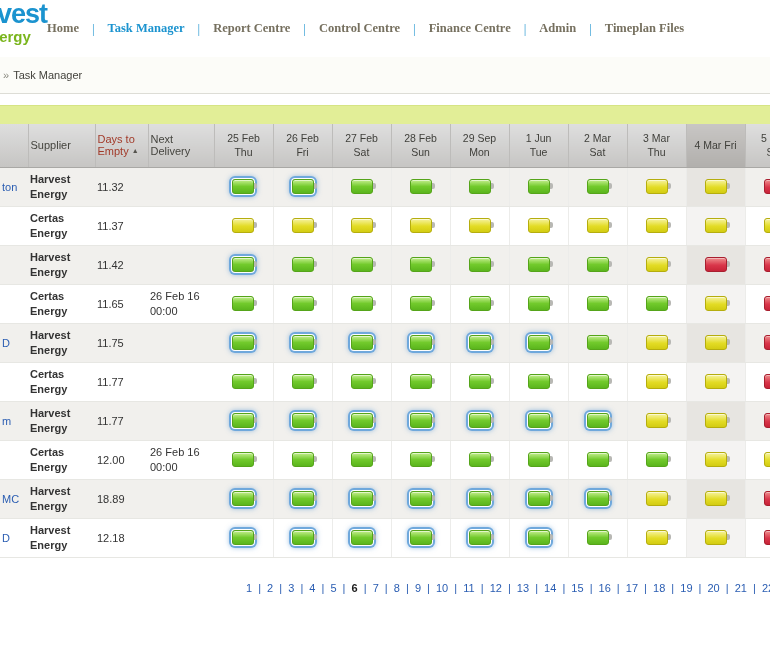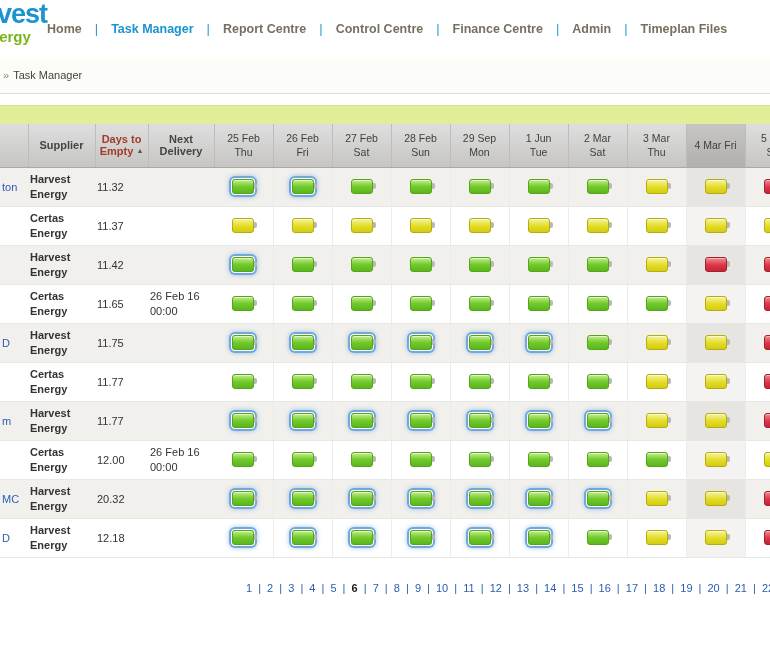--- a/index.html
+++ b/index.html
@@ -92,7 +92,7 @@
     <div class="logo-top">Harvest</div>
     <div class="logo-bottom">Energy</div>
   </div>
-  <div id="nav-items" style="display:flex;align-items:flex-end;">
+  <div id="nav-items" style="display:flex;align-items:flex-start;font-family:Liberation Serif, serif;">
       <span class="nav-item">Home</span>
       <span class="nav-sep">|</span>
       <span class="nav-item active">Task Manager</span>

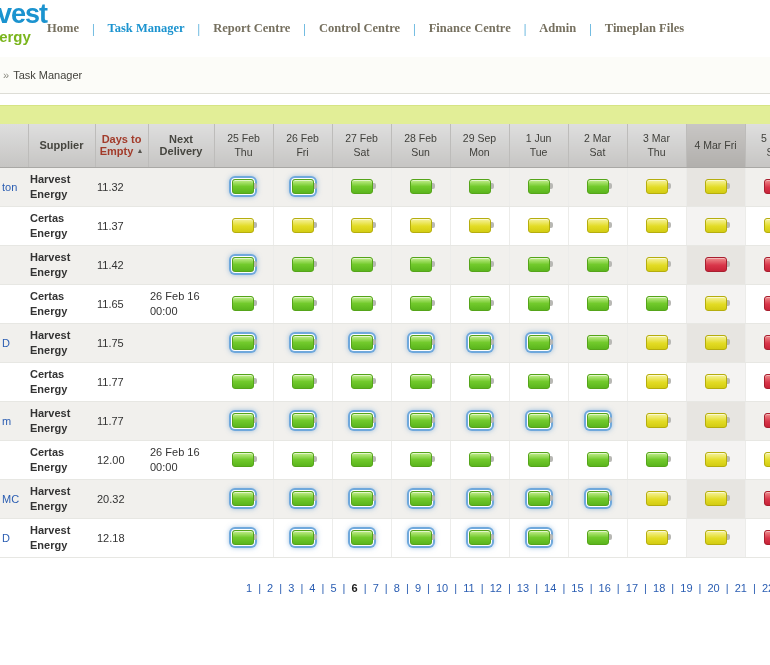--- a/index.html
+++ b/index.html
@@ -34,7 +34,7 @@
   .grid th{
     height:43px;background:linear-gradient(#dedede,#c6c5c3);
     font-size:11px;color:#45453f;border-right:1px solid #bdbcba;border-bottom:1px solid #a9a8a5;
-    vertical-align:middle;padding:0 2px;box-sizing:border-box;font-weight:bold;text-align:center;
+    vertical-align:middle;padding:0 2px;box-sizing:border-box;font-weight:normal;text-align:left;
   }
   .grid th.datehead{font-weight:normal;text-align:center;color:#3f3f3a;font-size:10.5px;line-height:1.35;}
   .grid th.sel-th{background:linear-gradient(#c8c6c4,#b1afac);margin-left:16px;}

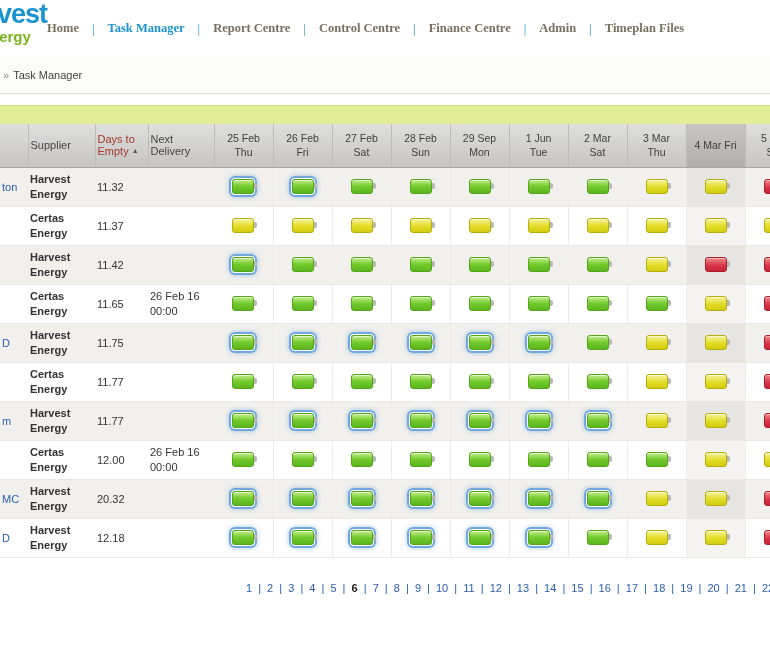--- a/index.html
+++ b/index.html
@@ -316,7 +316,7 @@
       <tr class="odd">
         <td class="site-cell"><a>MC</a></td>
         <td class="supplier-cell">Harvest Energy</td>
-        <td class="days-cell">20.32</td>
+        <td class="days-cell">18.89</td>
         <td class="next-cell"></td>
         <td class="datecell"><span class="batt green sel"></span></td>
         <td class="datecell"><span class="batt green sel"></span></td>

